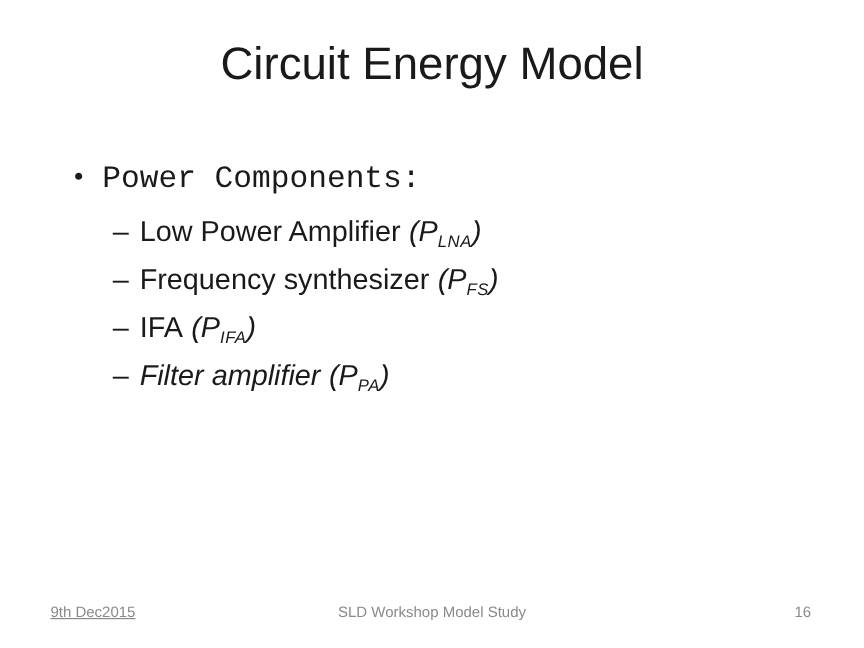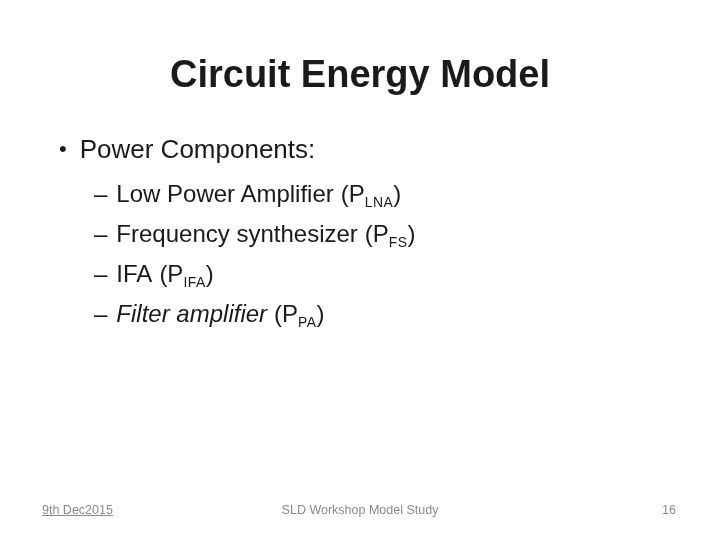--- a/index.html
+++ b/index.html
@@ -33,10 +33,9 @@
     width: 100%;
     text-align: center;
     font-size: 38px;
-    font-weight: 700;
+    font-weight: 400;
     color: var(--text);
     white-space: nowrap;
-    margin-top: 20px;
   }
   .bullet-row {
     position: absolute;

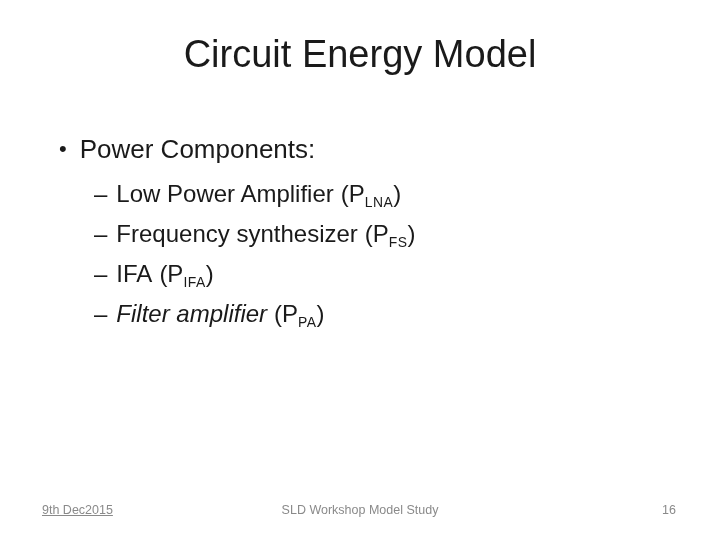--- a/index.html
+++ b/index.html
@@ -43,6 +43,7 @@
     left: 59px;
     font-size: 26px;
     white-space: nowrap;
+    font-family: Liberation Mono, monospace;
   }
   .bullet-char {
     display: inline-block;

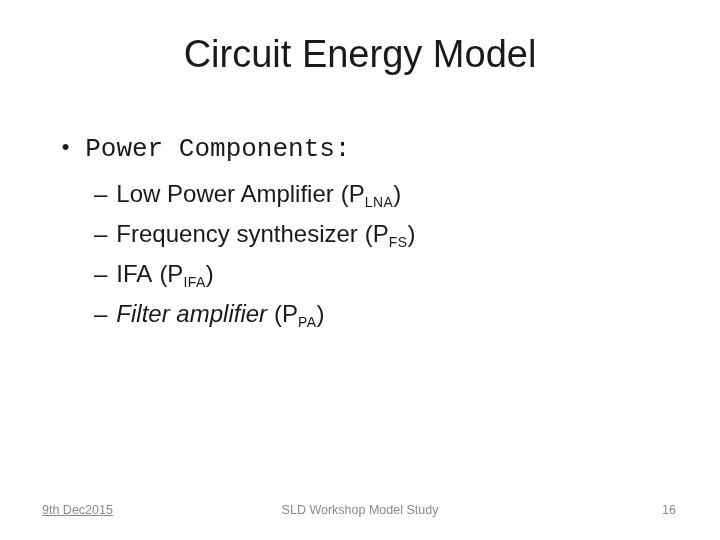--- a/index.html
+++ b/index.html
@@ -68,6 +68,7 @@
   .comp-name { font-style: normal; }
   .comp-name.italic { font-style: italic; }
   .pterm {
+    font-style: italic;
     margin-left: 7px;
   }
   .pterm sub {

